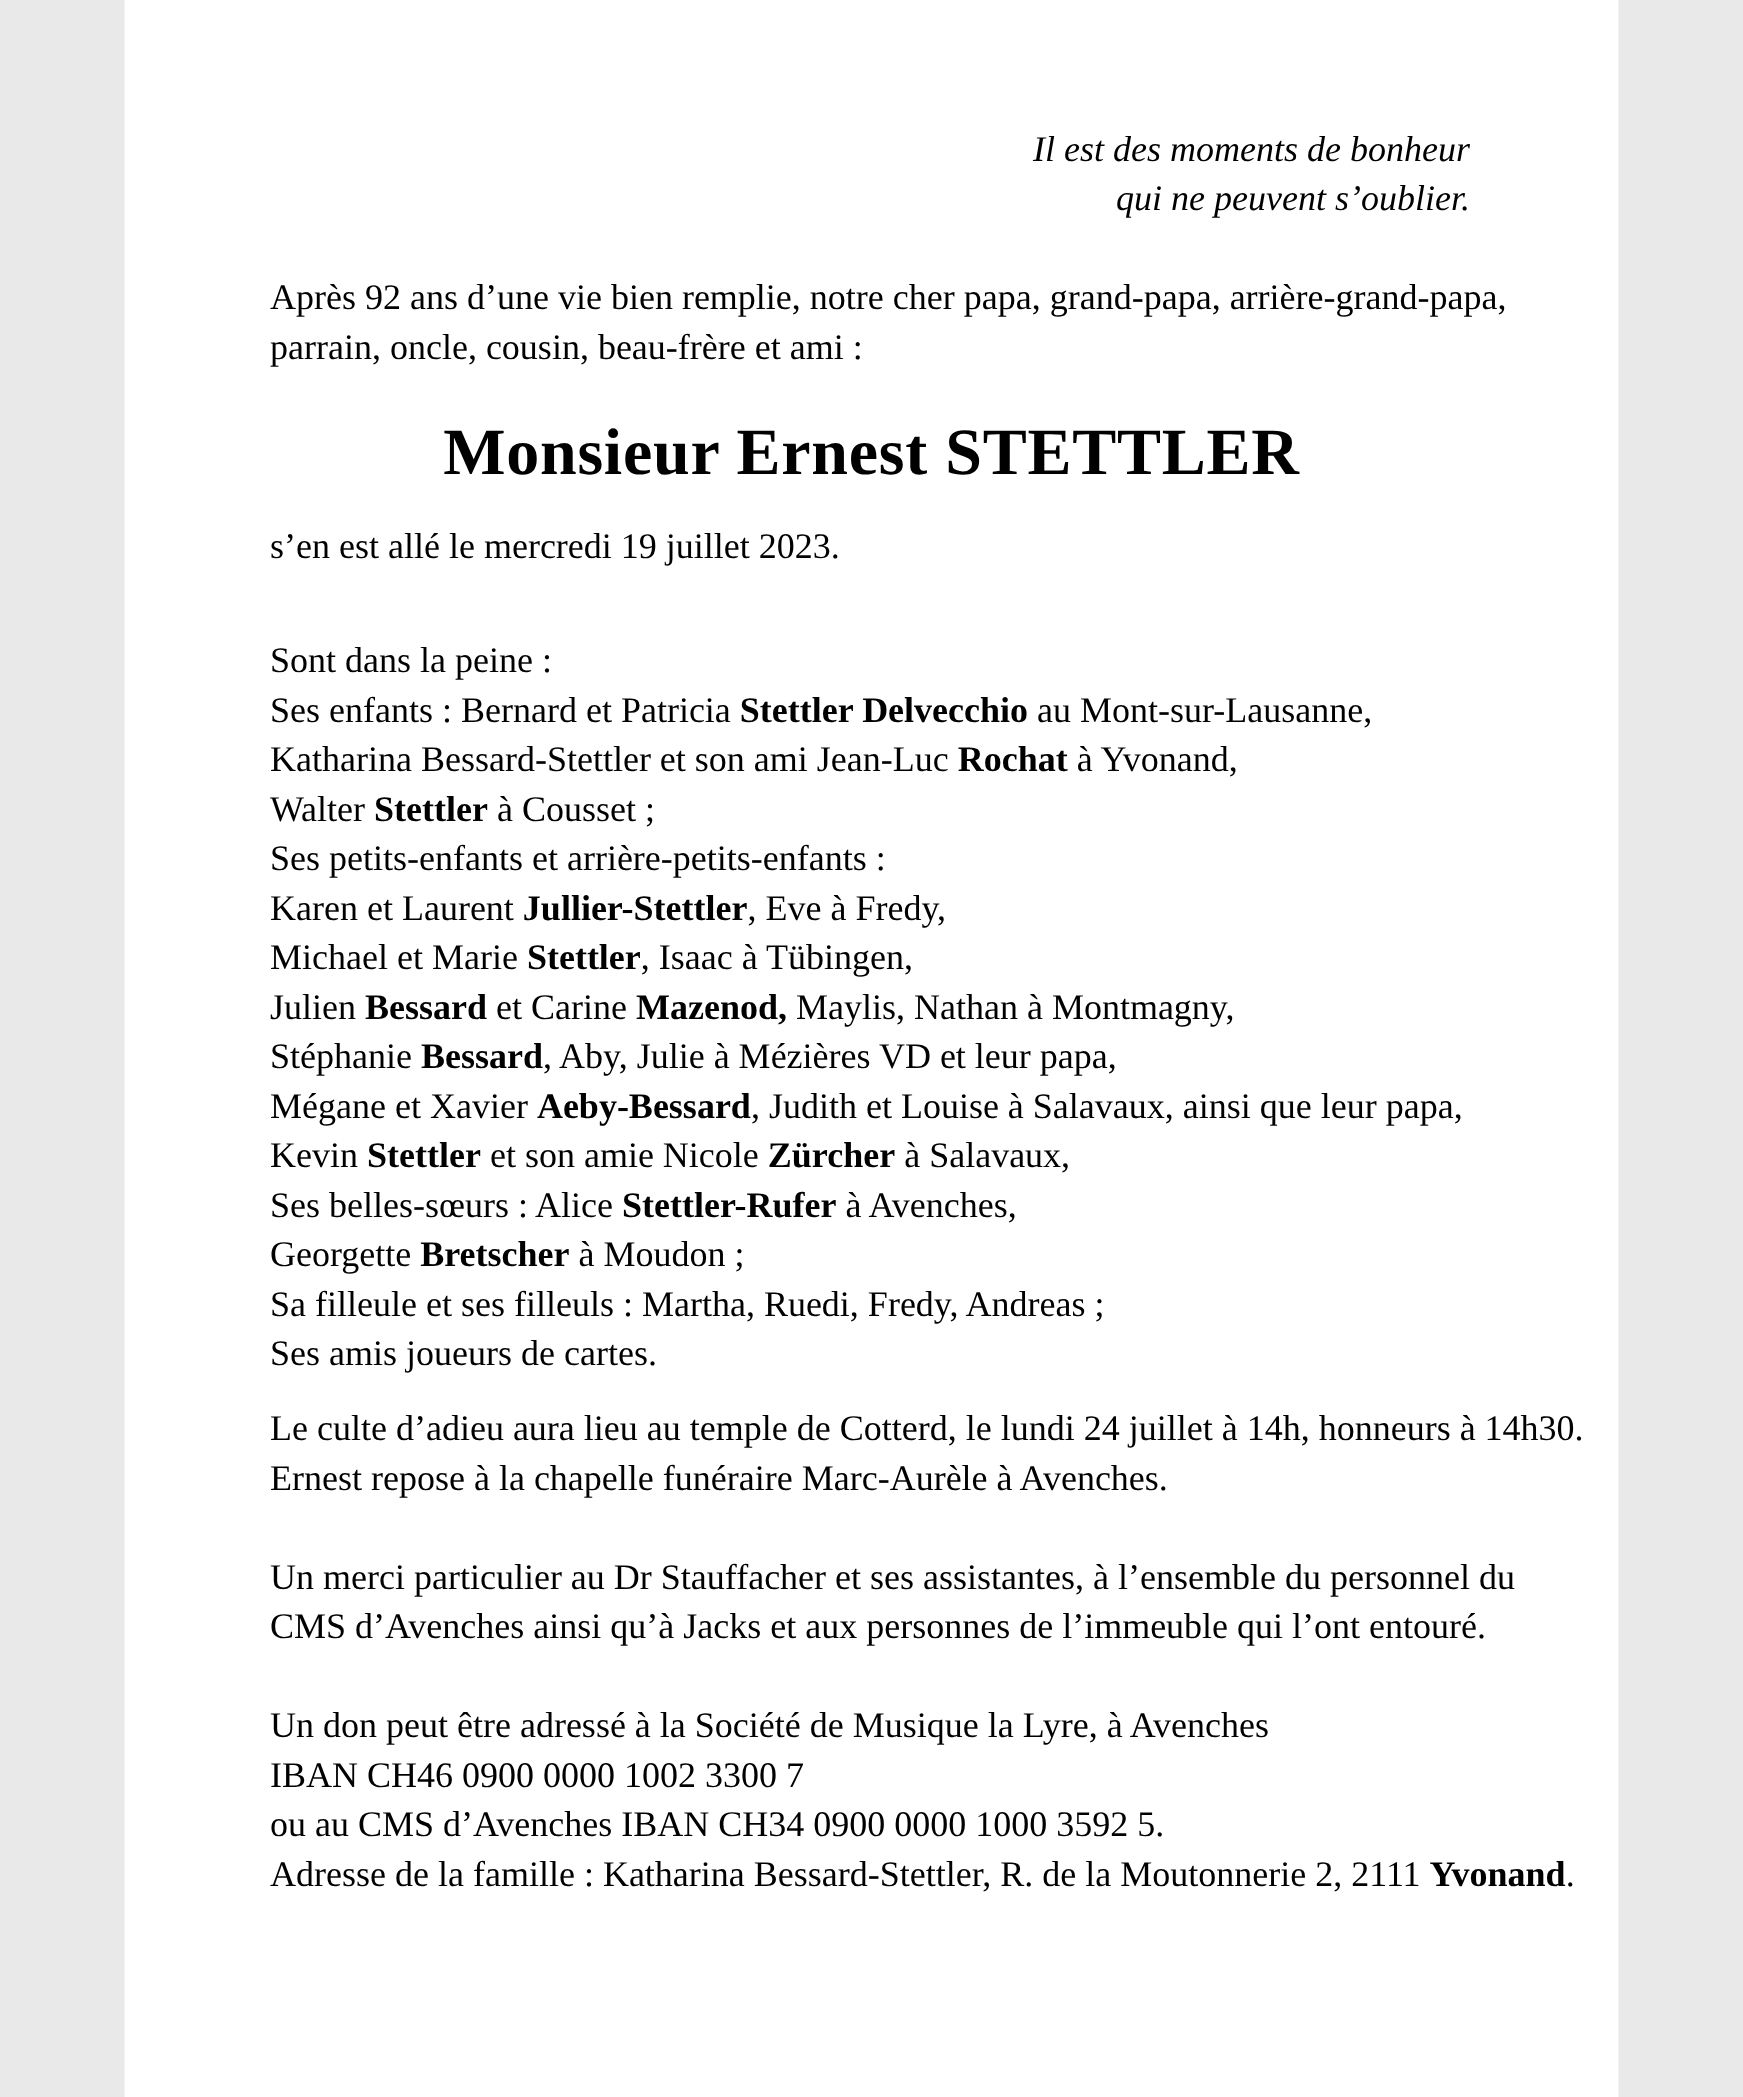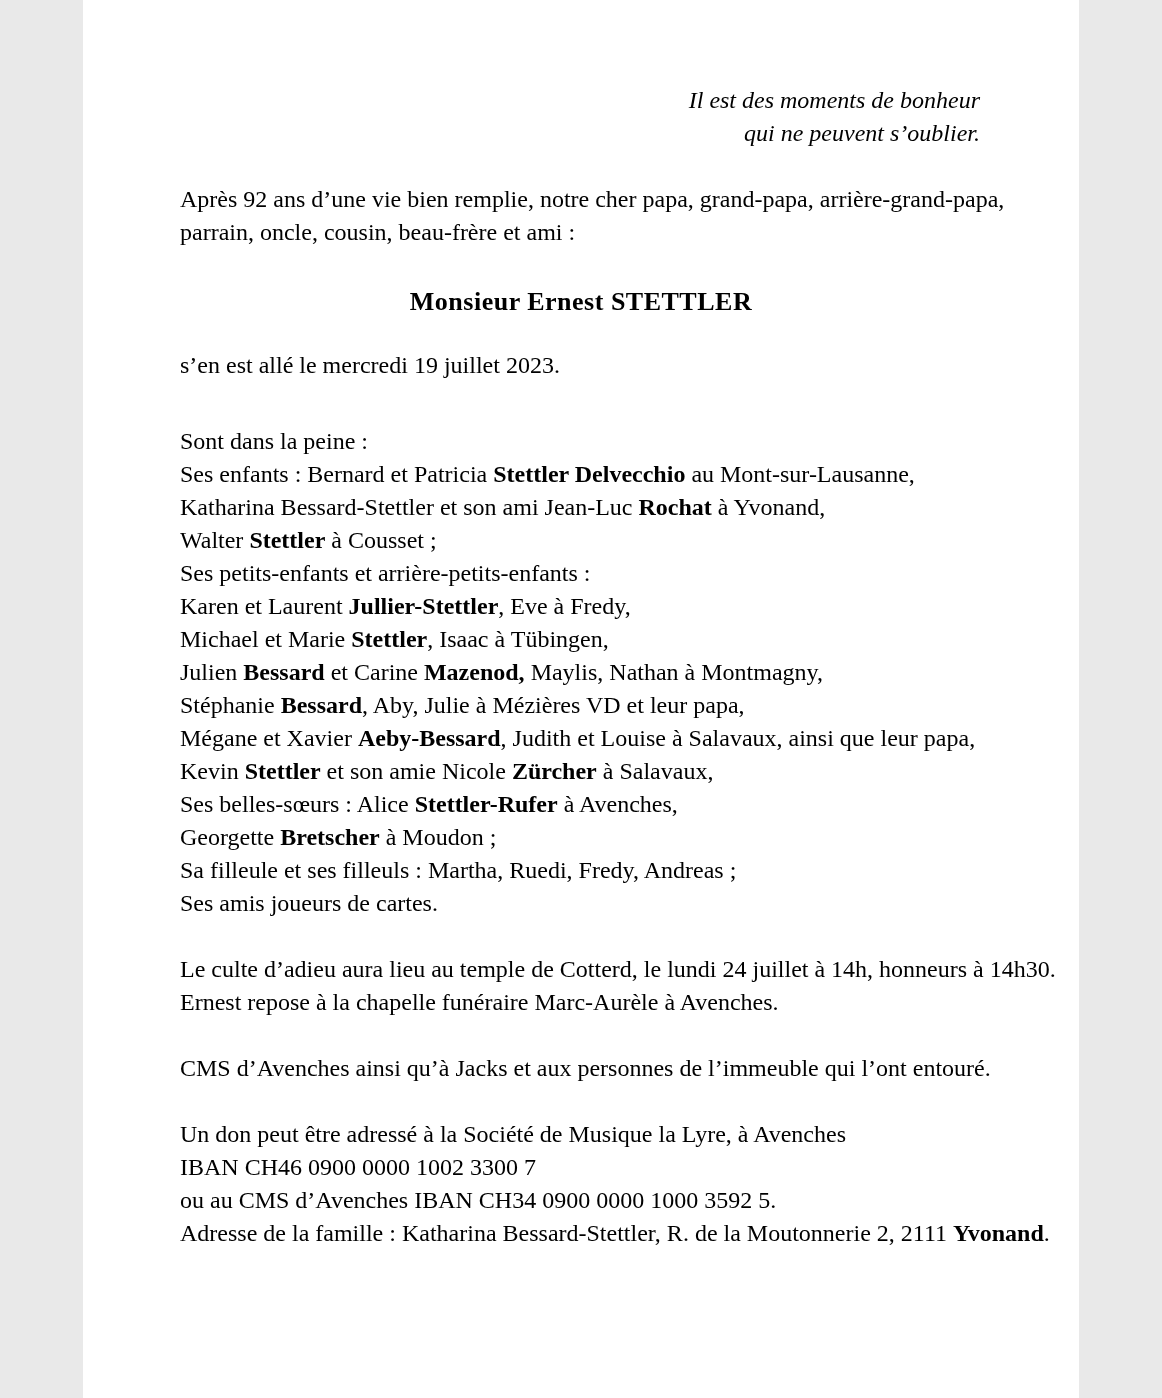--- a/index.html
+++ b/index.html
@@ -30,7 +30,7 @@
   .intro { margin-top: 33px; }
   .main-title {
     margin: 30px 0 0 0;
-    font-size: 26px;
+    font-size: 44px;
     line-height: 46px;
     font-weight: bold;
     text-align: center;

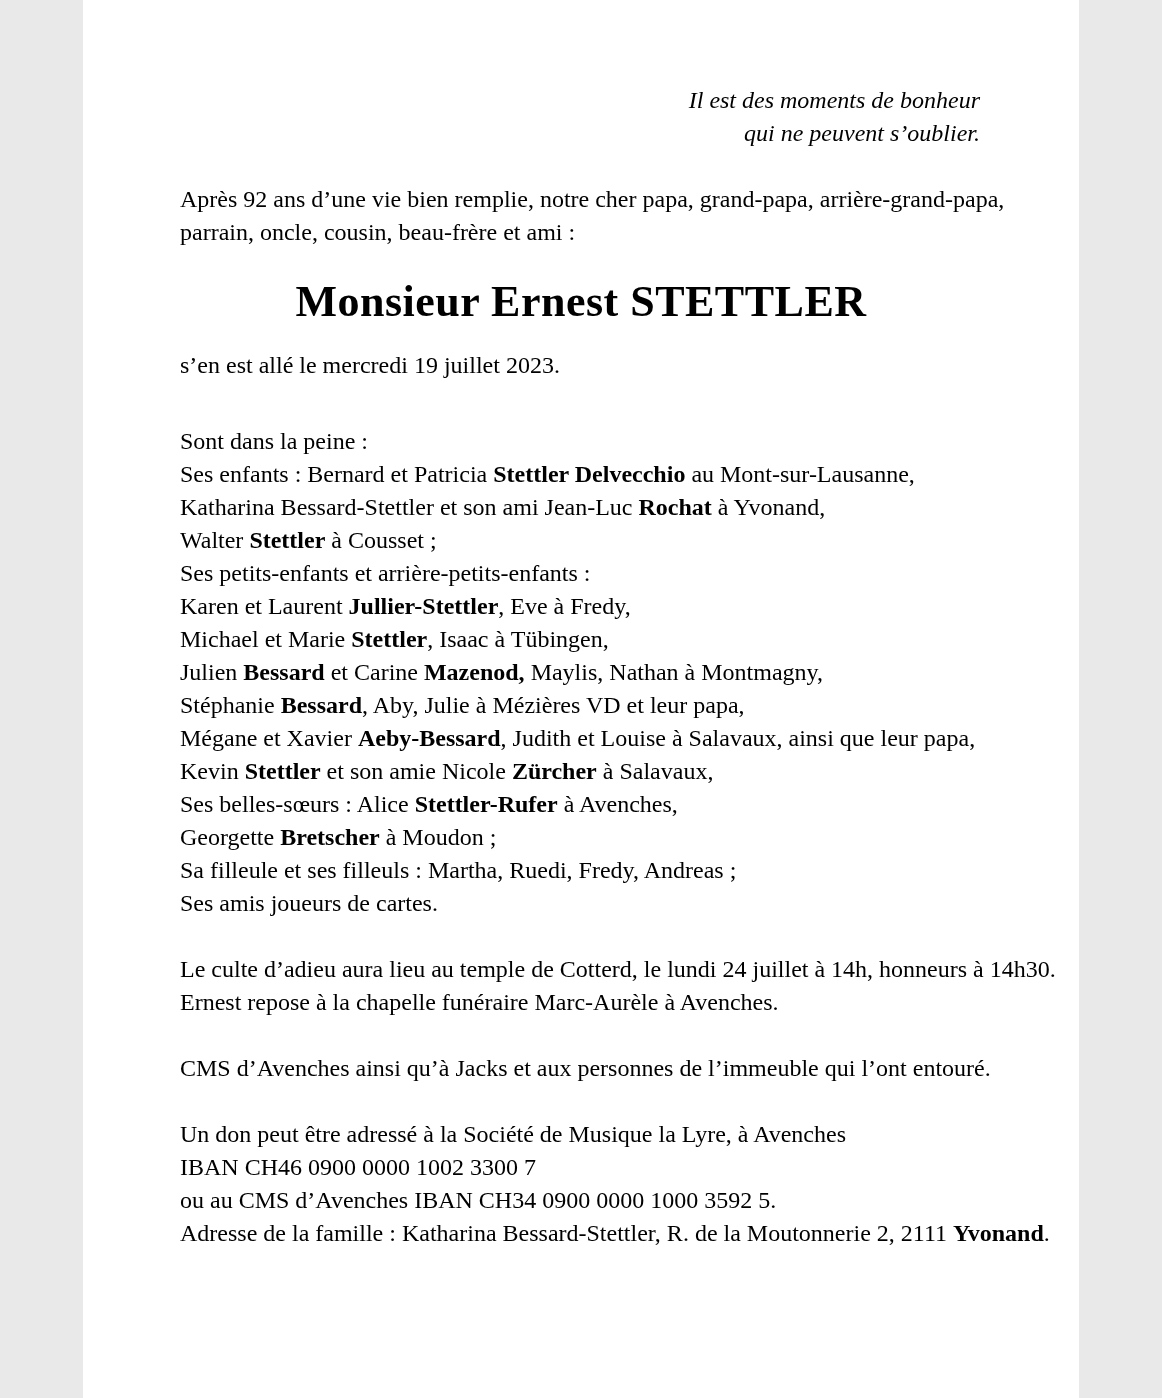--- a/index.html
+++ b/index.html
@@ -38,7 +38,7 @@
   }
   .death-line { margin-top: 24px; }
   .mourners  { margin-top: 43px; }
-  .ceremony  { margin-top: 33px; }
+  .ceremony  { margin-top: 17px; }
   .thanks    { margin-top: 33px; }
   .donation  { margin-top: 33px; }
   .b { font-weight: bold; }

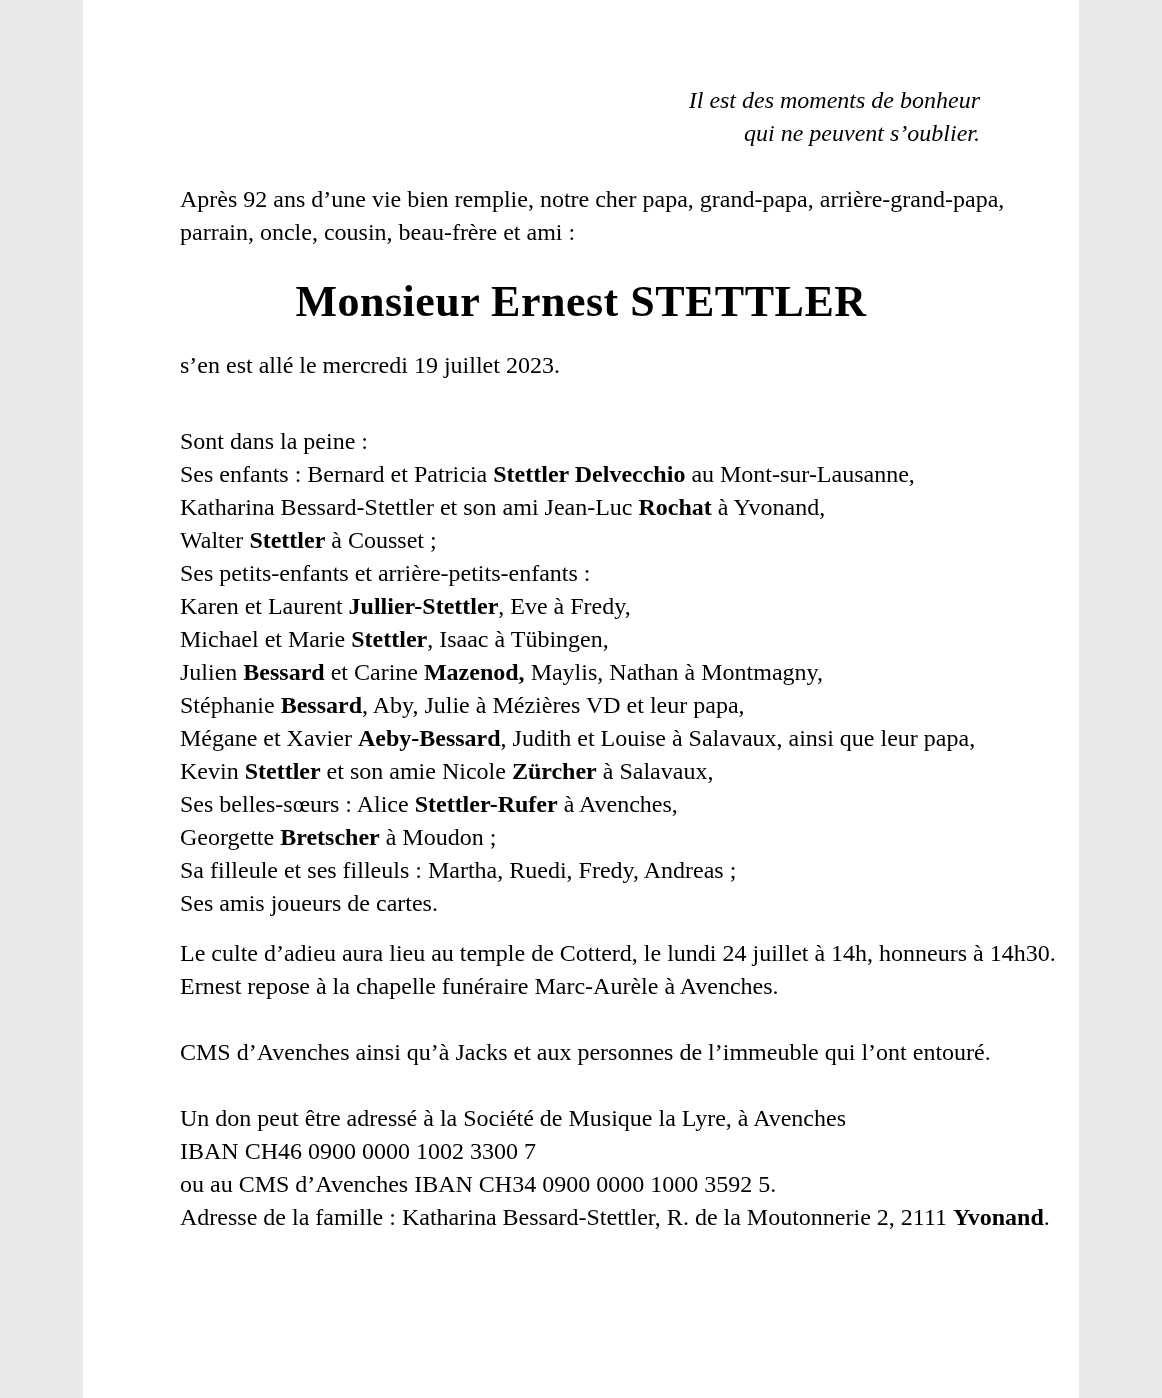--- a/index.html
+++ b/index.html
@@ -87,6 +87,7 @@
     </div>
 
   <div class="thanks">
+      <div class="text-line">Un merci particulier au Dr Stauffacher et ses assistantes, à l’ensemble du personnel du</div>
       <div class="text-line">CMS d’Avenches ainsi qu’à Jacks et aux personnes de l’immeuble qui l’ont entouré.</div>
     </div>
 

